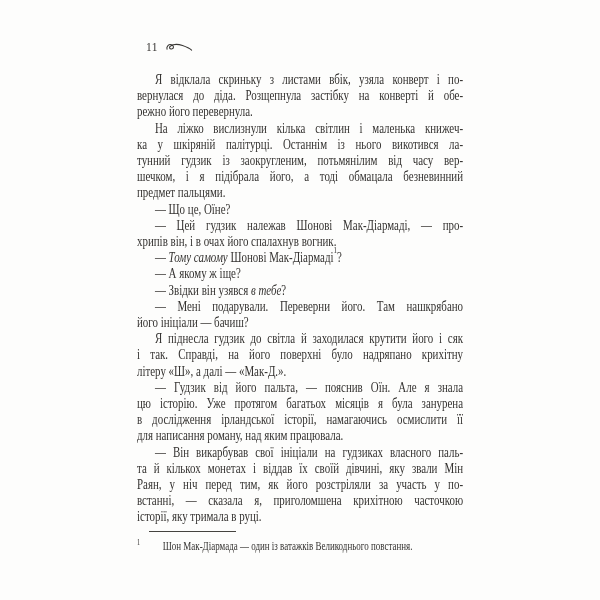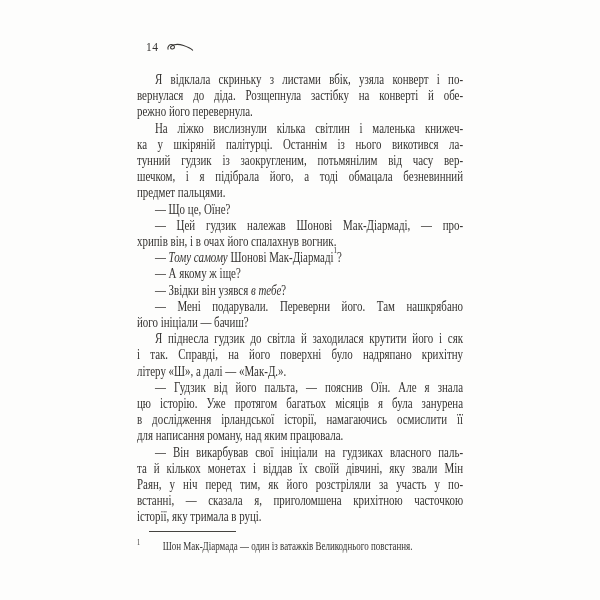--- a/index.html
+++ b/index.html
@@ -95,7 +95,7 @@
 <div class="page">
 
   <div class="header">
-    <span class="pagenum">14</span>
+    <span class="pagenum">11</span>
     <svg class="flourish" width="29" height="11" viewBox="0 0 29 11" fill="none" stroke="#3a3835" stroke-width="1.1" stroke-linecap="round">
       <path d="M2,7.2 C1.2,4.2 3.8,2 6.4,2.7 C9.1,3.4 9.2,6.6 6.6,7 C4.6,7.3 3.6,5 5.6,3.9 C9.2,1.8 13.5,2.2 17.5,3.6 C21.3,4.9 24.6,6.4 26.6,8.2"></path>
     </svg>

